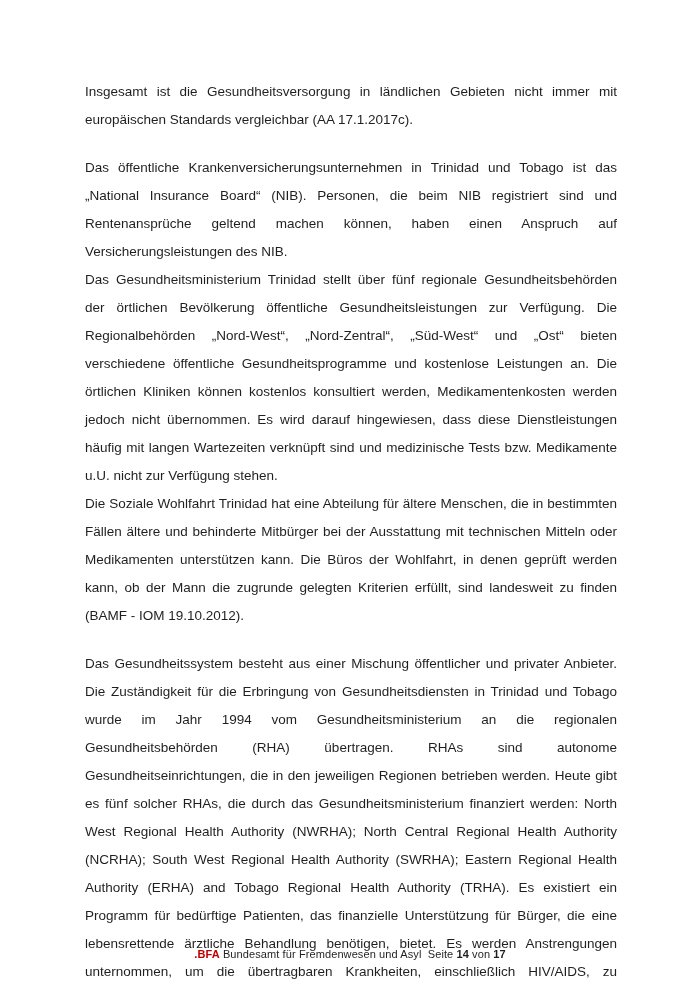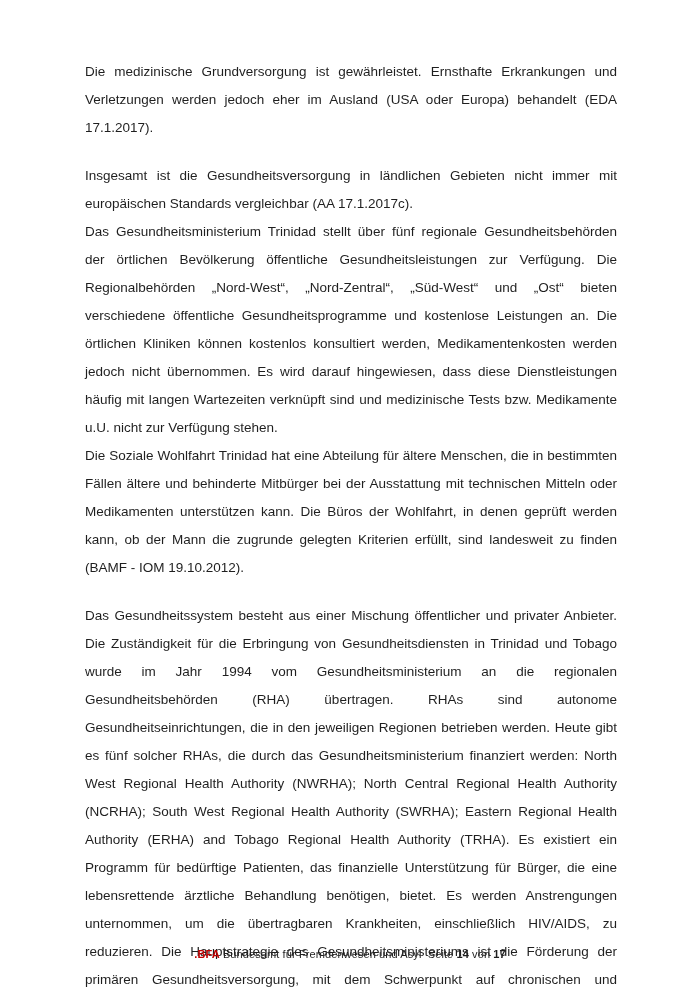--- a/index.html
+++ b/index.html
@@ -57,7 +57,6 @@
 
 <div class="page">
   <div class="content" id="paragraph-container">
-      <p class="para">Die medizinische Grundversorgung ist gewährleistet. Ernsthafte Erkrankungen und Verletzungen werden jedoch eher im Ausland (USA oder Europa) behandelt (EDA 17.1.2017).</p>
       <p class="para gap">Insgesamt ist die Gesundheitsversorgung in ländlichen Gebieten nicht immer mit europäischen Standards vergleichbar (AA 17.1.2017c).</p>
       <p class="para">Das Gesundheitsministerium Trinidad stellt über fünf regionale Gesundheitsbehörden der örtlichen Bevölkerung öffentliche Gesundheitsleistungen zur Verfügung. Die Regionalbehörden „Nord-West“, „Nord-Zentral“, „Süd-West“ und „Ost“ bieten verschiedene öffentliche Gesundheitsprogramme und kostenlose Leistungen an. Die örtlichen Kliniken können kostenlos konsultiert werden, Medikamentenkosten werden jedoch nicht übernommen. Es wird darauf hingewiesen, dass diese Dienstleistungen häufig mit langen Wartezeiten verknüpft sind und medizinische Tests bzw. Medikamente u.U. nicht zur Verfügung stehen.</p>
       <p class="para">Die Soziale Wohlfahrt Trinidad hat eine Abteilung für ältere Menschen, die in bestimmten Fällen ältere und behinderte Mitbürger bei der Ausstattung mit technischen Mitteln oder Medikamenten unterstützen kann. Die Büros der Wohlfahrt, in denen geprüft werden kann, ob der Mann die zugrunde gelegten Kriterien erfüllt, sind landesweit zu finden (BAMF - IOM 19.10.2012).</p>

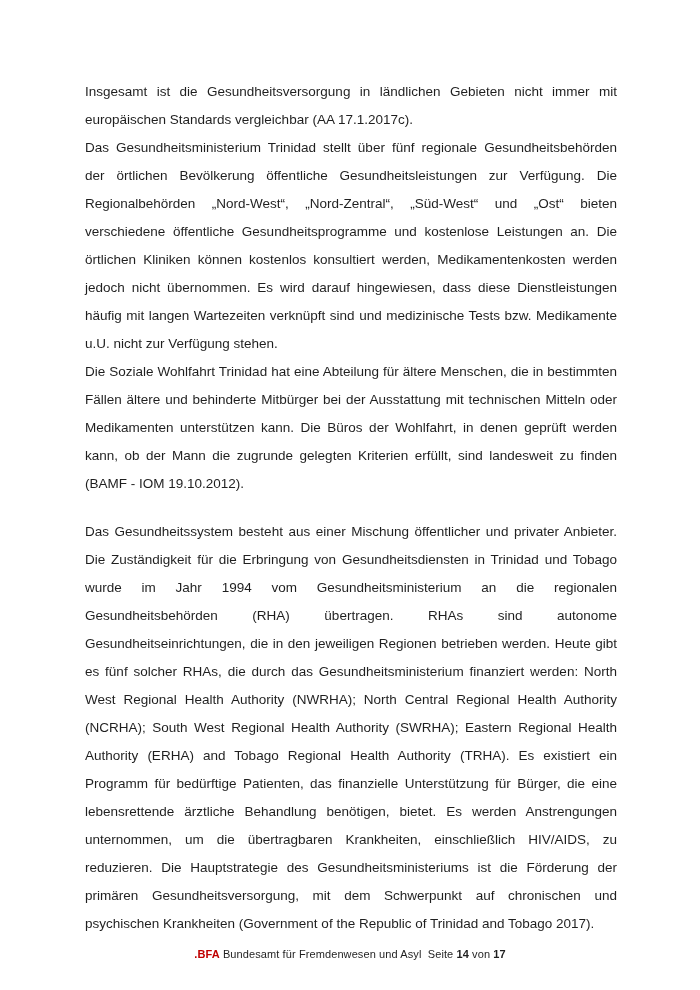--- a/index.html
+++ b/index.html
@@ -58,6 +58,7 @@
 <div class="page">
   <div class="content" id="paragraph-container">
       <p class="para gap">Insgesamt ist die Gesundheitsversorgung in ländlichen Gebieten nicht immer mit europäischen Standards vergleichbar (AA 17.1.2017c).</p>
+      <p class="para gap">Das öffentliche Krankenversicherungsunternehmen in Trinidad und Tobago ist das „National Insurance Board“ (NIB). Personen, die beim NIB registriert sind und Rentenansprüche geltend machen können, haben einen Anspruch auf Versicherungsleistungen des NIB.</p>
       <p class="para">Das Gesundheitsministerium Trinidad stellt über fünf regionale Gesundheitsbehörden der örtlichen Bevölkerung öffentliche Gesundheitsleistungen zur Verfügung. Die Regionalbehörden „Nord-West“, „Nord-Zentral“, „Süd-West“ und „Ost“ bieten verschiedene öffentliche Gesundheitsprogramme und kostenlose Leistungen an. Die örtlichen Kliniken können kostenlos konsultiert werden, Medikamentenkosten werden jedoch nicht übernommen. Es wird darauf hingewiesen, dass diese Dienstleistungen häufig mit langen Wartezeiten verknüpft sind und medizinische Tests bzw. Medikamente u.U. nicht zur Verfügung stehen.</p>
       <p class="para">Die Soziale Wohlfahrt Trinidad hat eine Abteilung für ältere Menschen, die in bestimmten Fällen ältere und behinderte Mitbürger bei der Ausstattung mit technischen Mitteln oder Medikamenten unterstützen kann. Die Büros der Wohlfahrt, in denen geprüft werden kann, ob der Mann die zugrunde gelegten Kriterien erfüllt, sind landesweit zu finden (BAMF - IOM 19.10.2012).</p>
       <p class="para gap">Das Gesundheitssystem  besteht aus einer Mischung öffentlicher und privater Anbieter. Die Zuständigkeit für die Erbringung von Gesundheitsdiensten in Trinidad und Tobago wurde im Jahr 1994 vom Gesundheitsministerium an die regionalen Gesundheitsbehörden (RHA) übertragen. RHAs sind autonome Gesundheitseinrichtungen, die in den jeweiligen Regionen betrieben werden. Heute gibt es fünf solcher RHAs, die durch das Gesundheitsministerium finanziert werden: North West Regional Health Authority (NWRHA); North Central Regional Health Authority (NCRHA); South West Regional Health Authority (SWRHA); Eastern Regional Health Authority (ERHA) and Tobago Regional Health Authority (TRHA). Es existiert ein Programm für bedürftige Patienten, das finanzielle Unterstützung für Bürger, die eine lebensrettende ärztliche Behandlung benötigen, bietet. Es werden Anstrengungen unternommen, um die übertragbaren Krankheiten, einschließlich HIV/AIDS, zu reduzieren. Die Hauptstrategie des Gesundheitsministeriums ist die Förderung der primären Gesundheitsversorgung, mit dem Schwerpunkt auf chronischen und psychischen Krankheiten (Government of the Republic of Trinidad and Tobago 2017).</p>

